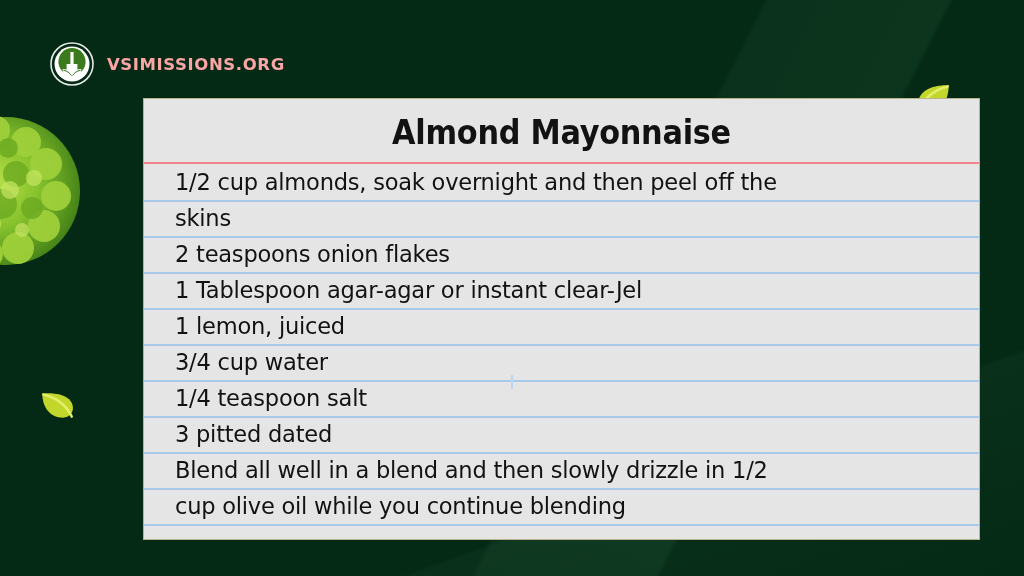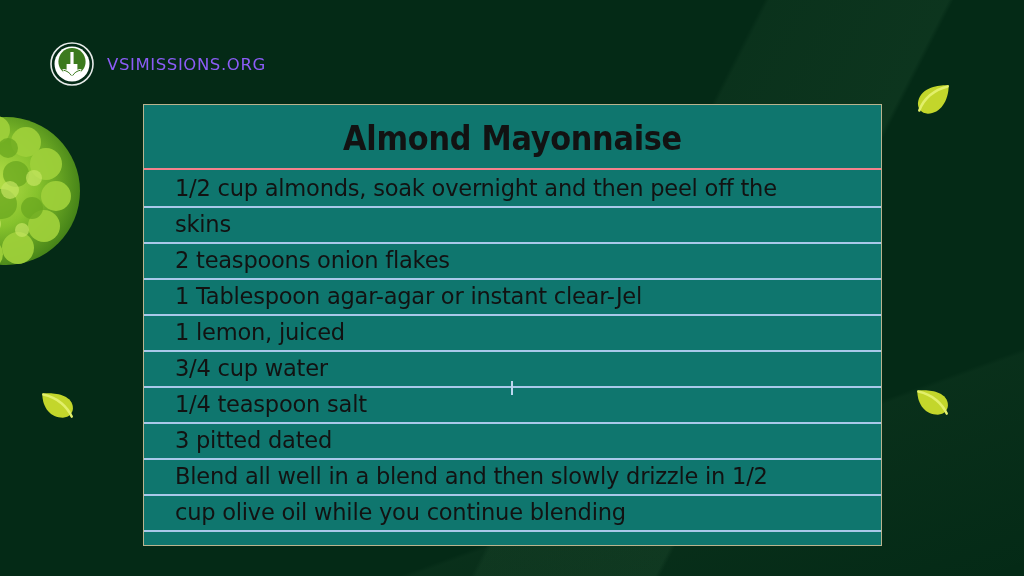--- a/index.html
+++ b/index.html
@@ -71,9 +71,9 @@
   }
   .logo-mark { width: 44px; height: 44px; display: block; }
   .logo-text {
-    color: #8b5cf6;
+    color: #fca5a5;
     font-size: 16.5px;
-    font-weight: normal;
+    font-weight: bold;
     letter-spacing: 0.6px;
     font-family: "DejaVu Sans", "Liberation Sans", sans-serif;
   }

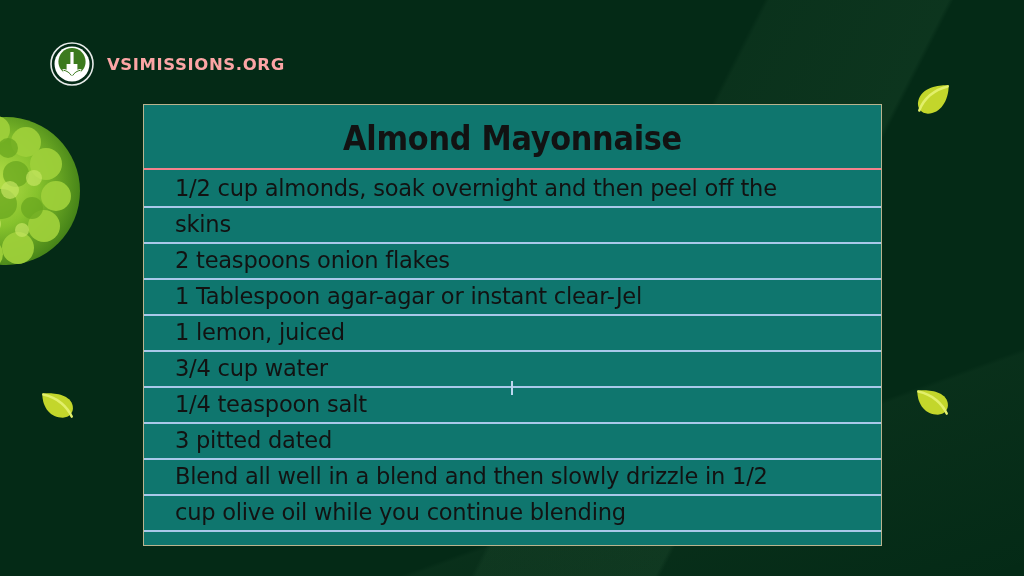--- a/index.html
+++ b/index.html
@@ -82,10 +82,10 @@
   .card {
     position: absolute;
     left: 143px;
-    top: 104px;
-    width: 739px;
+    top: 98px;
+    width: 837px;
     height: 442px;
-    background: #0f766e;
+    background: #e5e5e5;
     border: 1px solid #b9b48e;
     box-sizing: border-box;
     overflow: hidden;

